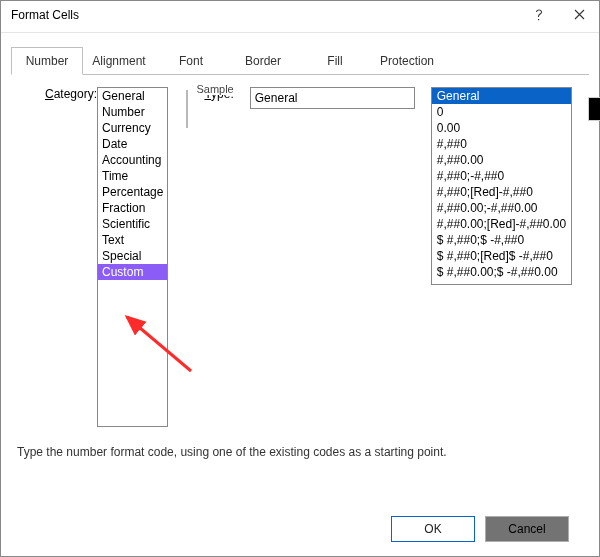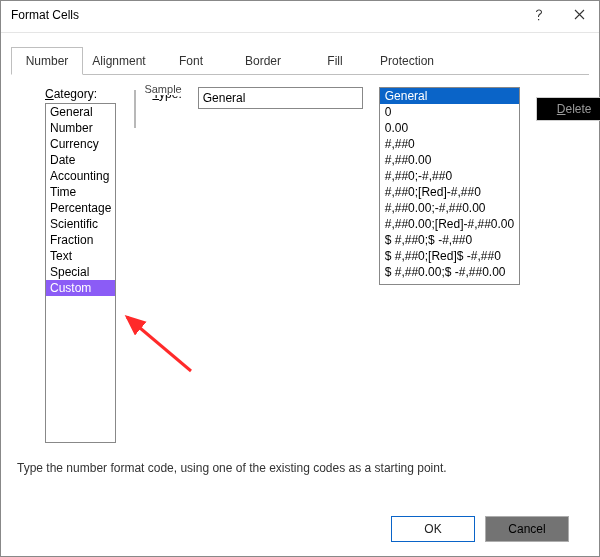--- a/index.html
+++ b/index.html
@@ -14,7 +14,7 @@
   .tabline { height: 1px; background: #bfbfbf; margin: -1px 10px 0 10px; z-index: 1; }
   .body { flex: 1; padding: 12px 16px 0 16px; display: flex; flex-direction: column; }
   .row1 { display: flex; gap: 18px; }
-  .col-left { width: 165px; display: flex; flex-direction: column; padding-left: 28px; }
+  .col-left { width: 165px; display: flex; flex-direction: row; padding-left: 28px; }
   .col-right { flex: 1; display: flex; flex-direction: row; gap: 16px; }
   .lbl { margin-bottom: 2px; }
   .underline-first::first-letter { text-decoration: underline; }

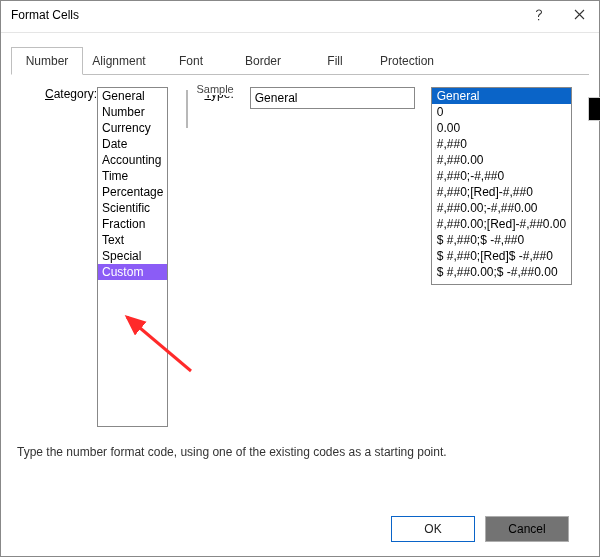--- a/index.html
+++ b/index.html
@@ -78,8 +78,8 @@
             <div class="item">Accounting</div>
             <div class="item">Time</div>
             <div class="item">Percentage</div>
+            <div class="item">Fraction</div>
             <div class="item">Scientific</div>
-            <div class="item">Fraction</div>
             <div class="item">Text</div>
             <div class="item">Special</div>
             <div class="item selected">Custom</div>

